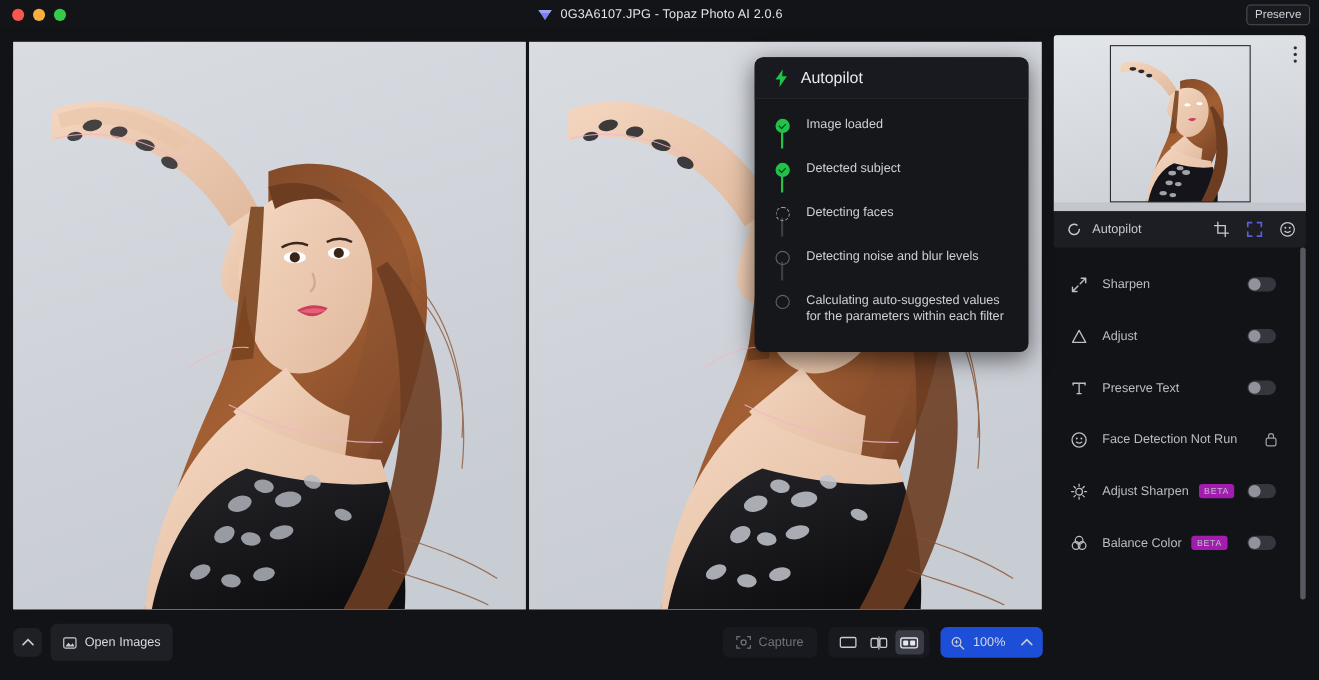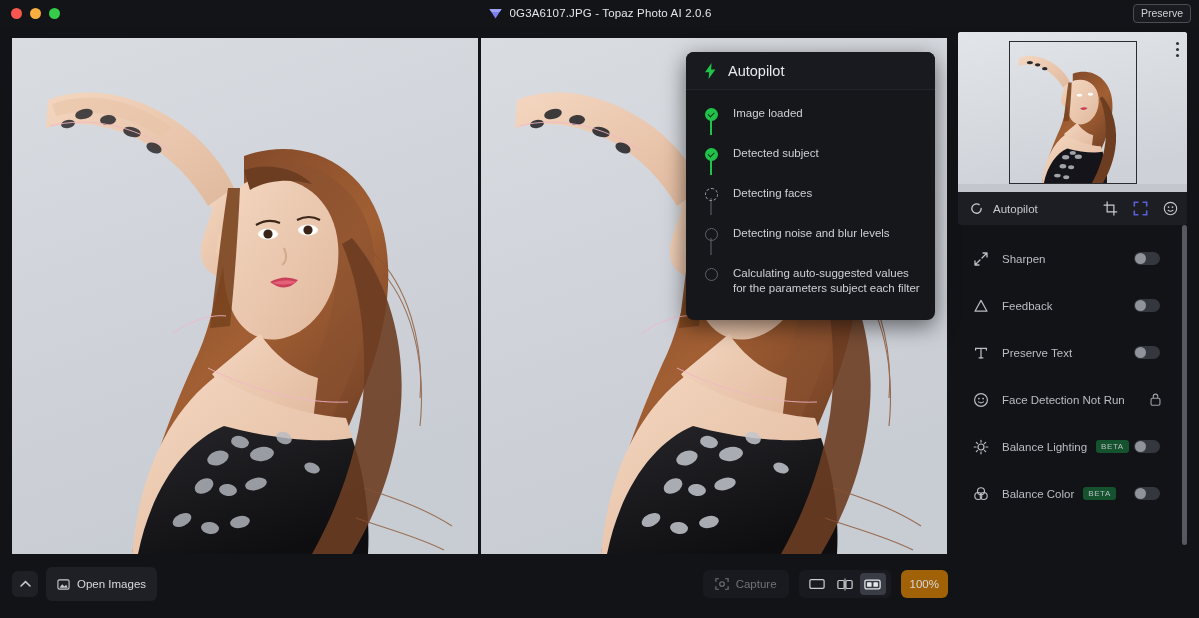--- a/index.html
+++ b/index.html
@@ -381,7 +381,7 @@
         <div class="ap-marker">
           <span class="dot pending"></span>
         </div>
-        <span class="ap-label">Calculating auto-suggested values for the parameters subject each filter</span>
+        <span class="ap-label">Calculating auto-suggested values for the parameters within each filter</span>
       </div>
 
     </div>

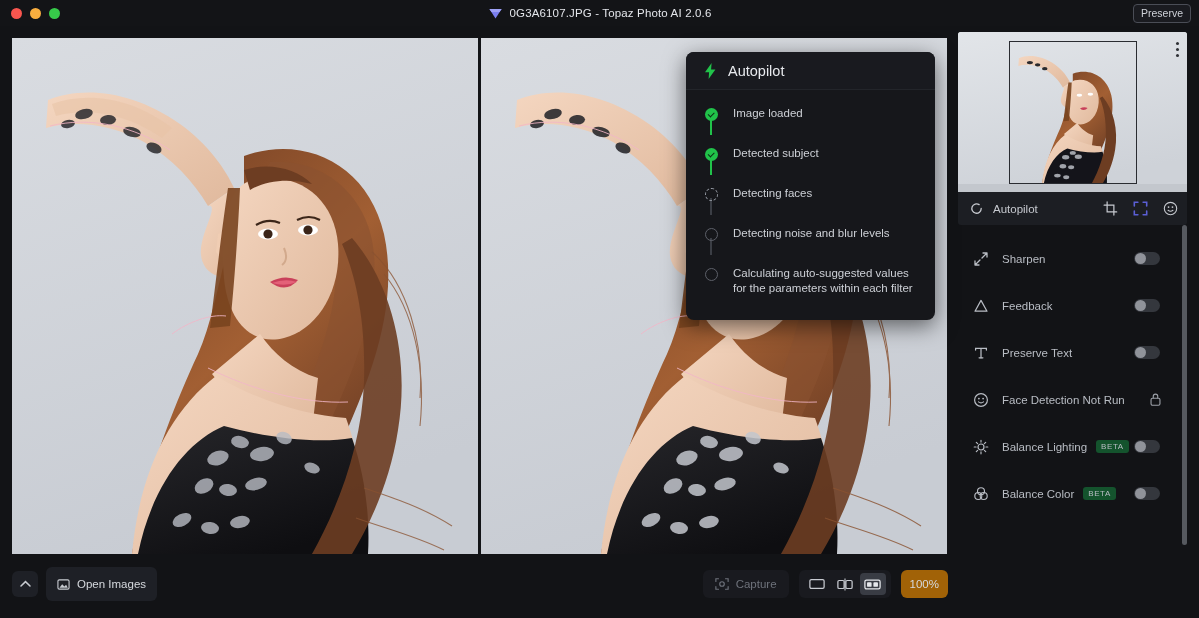--- a/index.html
+++ b/index.html
@@ -554,7 +554,7 @@
             <path d="M8 2.4 L14 13.2 H2 Z" stroke="#b9bdc4" stroke-width="1.2" fill="none" stroke-linejoin="round"></path>
           </svg>
         </span>
-        <span class="f-label">Feedback</span>
+        <span class="f-label">Adjust</span>
         <span class="toggle"></span>
       </div>
 

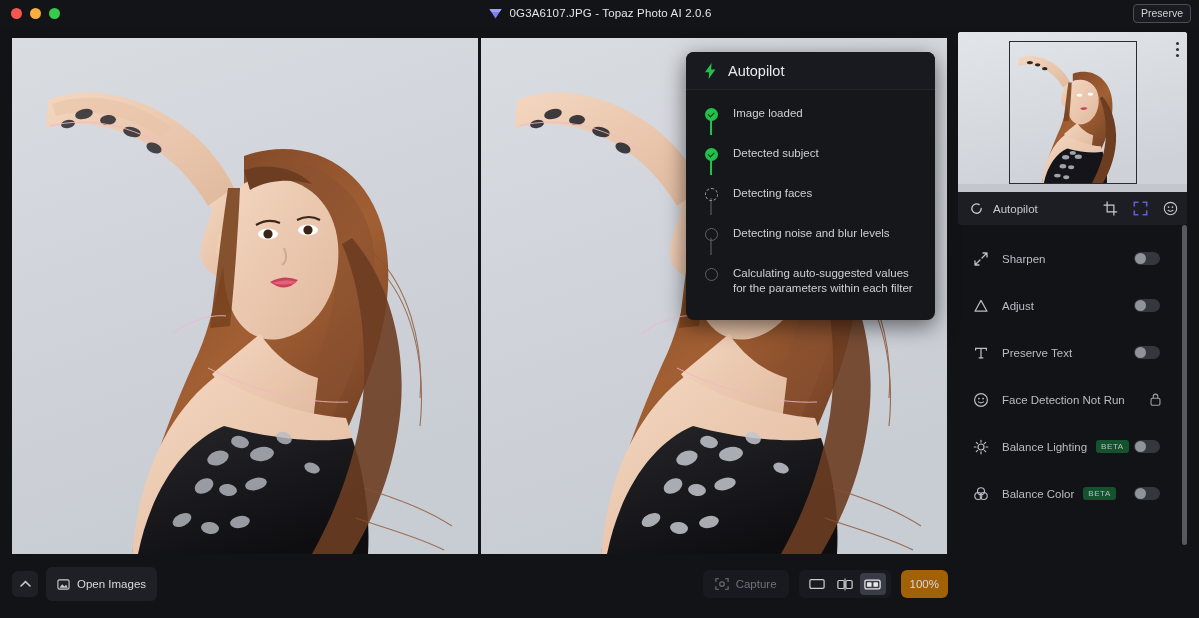--- a/index.html
+++ b/index.html
@@ -597,7 +597,7 @@
             </g>
           </svg>
         </span>
-        <span class="f-label">Balance Lighting</span>
+        <span class="f-label">Adjust Sharpen</span>
         <span class="beta">BETA</span>
         <span class="toggle"></span>
       </div>

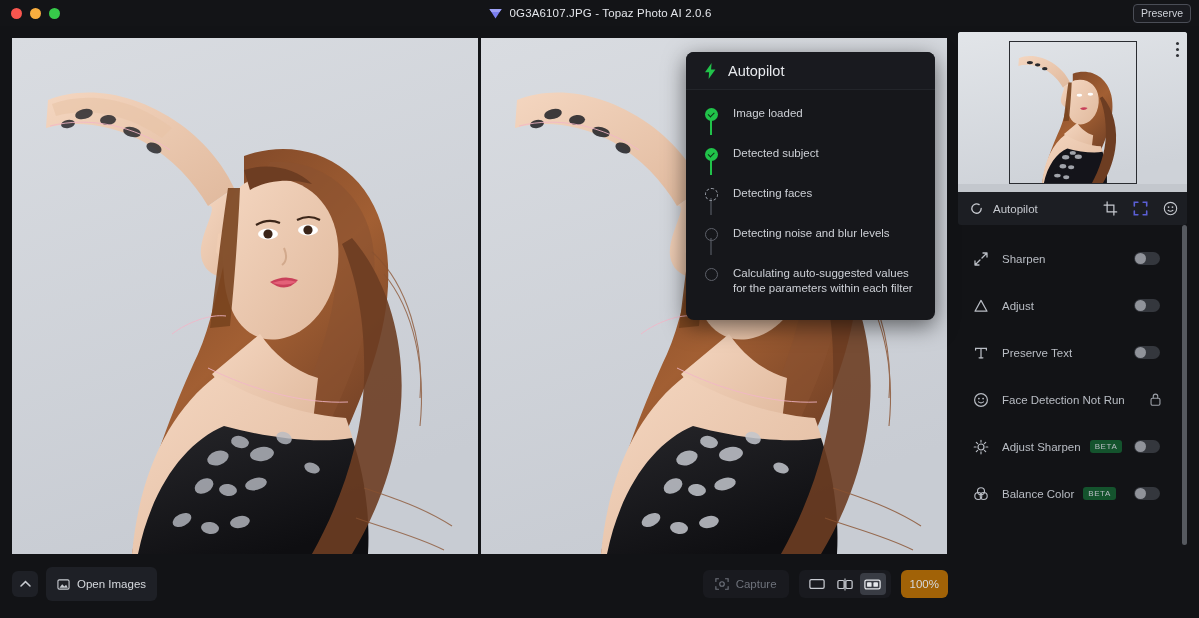--- a/index.html
+++ b/index.html
@@ -137,7 +137,7 @@
   .f-label { font-size: 11.5px; color: #b9bdc4; margin-left: 11px; white-space: nowrap; }
   .beta {
     font-size: 8px; letter-spacing: .6px; color: #b9bdc4;
-    background: #14532d; border-radius: 3px; padding: 2px 5px; margin-left: 9px;
+    background: #a21caf; border-radius: 3px; padding: 2px 5px; margin-left: 9px;
   }
   .toggle {
     position: absolute; right: 27px; width: 26px; height: 13px;

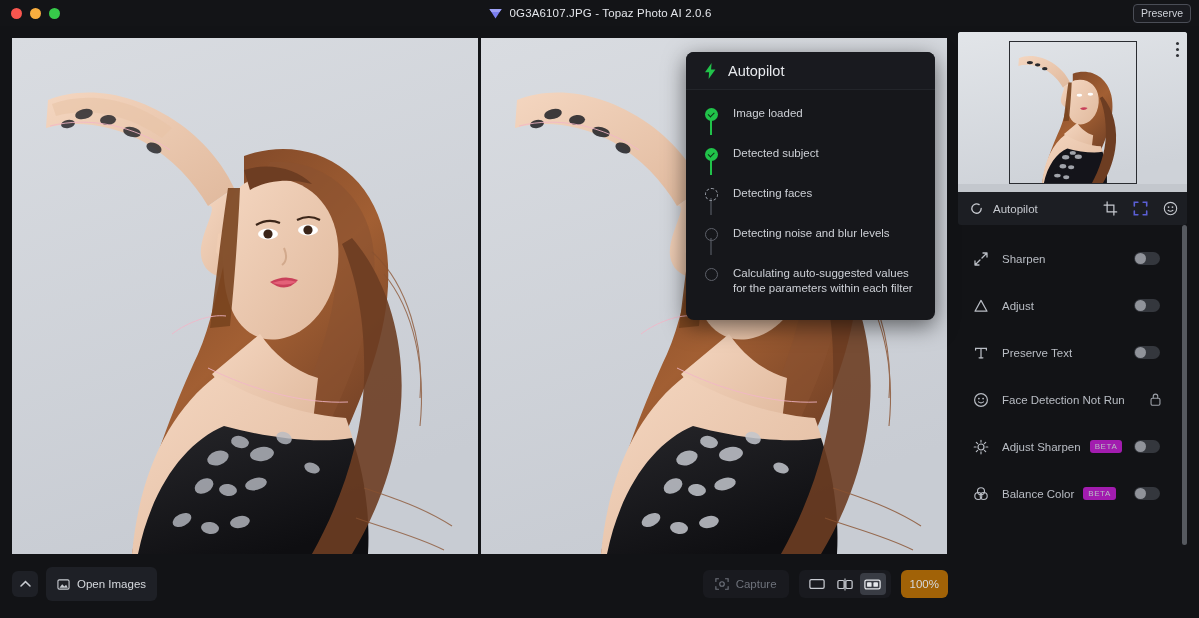--- a/index.html
+++ b/index.html
@@ -105,8 +105,8 @@
   .vbtn.sel { background: #393c44; }
   #zoom-group {
     display: flex; align-items: center; gap: 8px;
-    background: #a16207; border-radius: 6px; height: 28px; padding: 0 9px;
-    font-size: 11.5px; color: #d6d9de; flex-direction: column;
+    background: #1d4ed8; border-radius: 6px; height: 28px; padding: 0 9px;
+    font-size: 11.5px; color: #d6d9de;
   }
 
   

